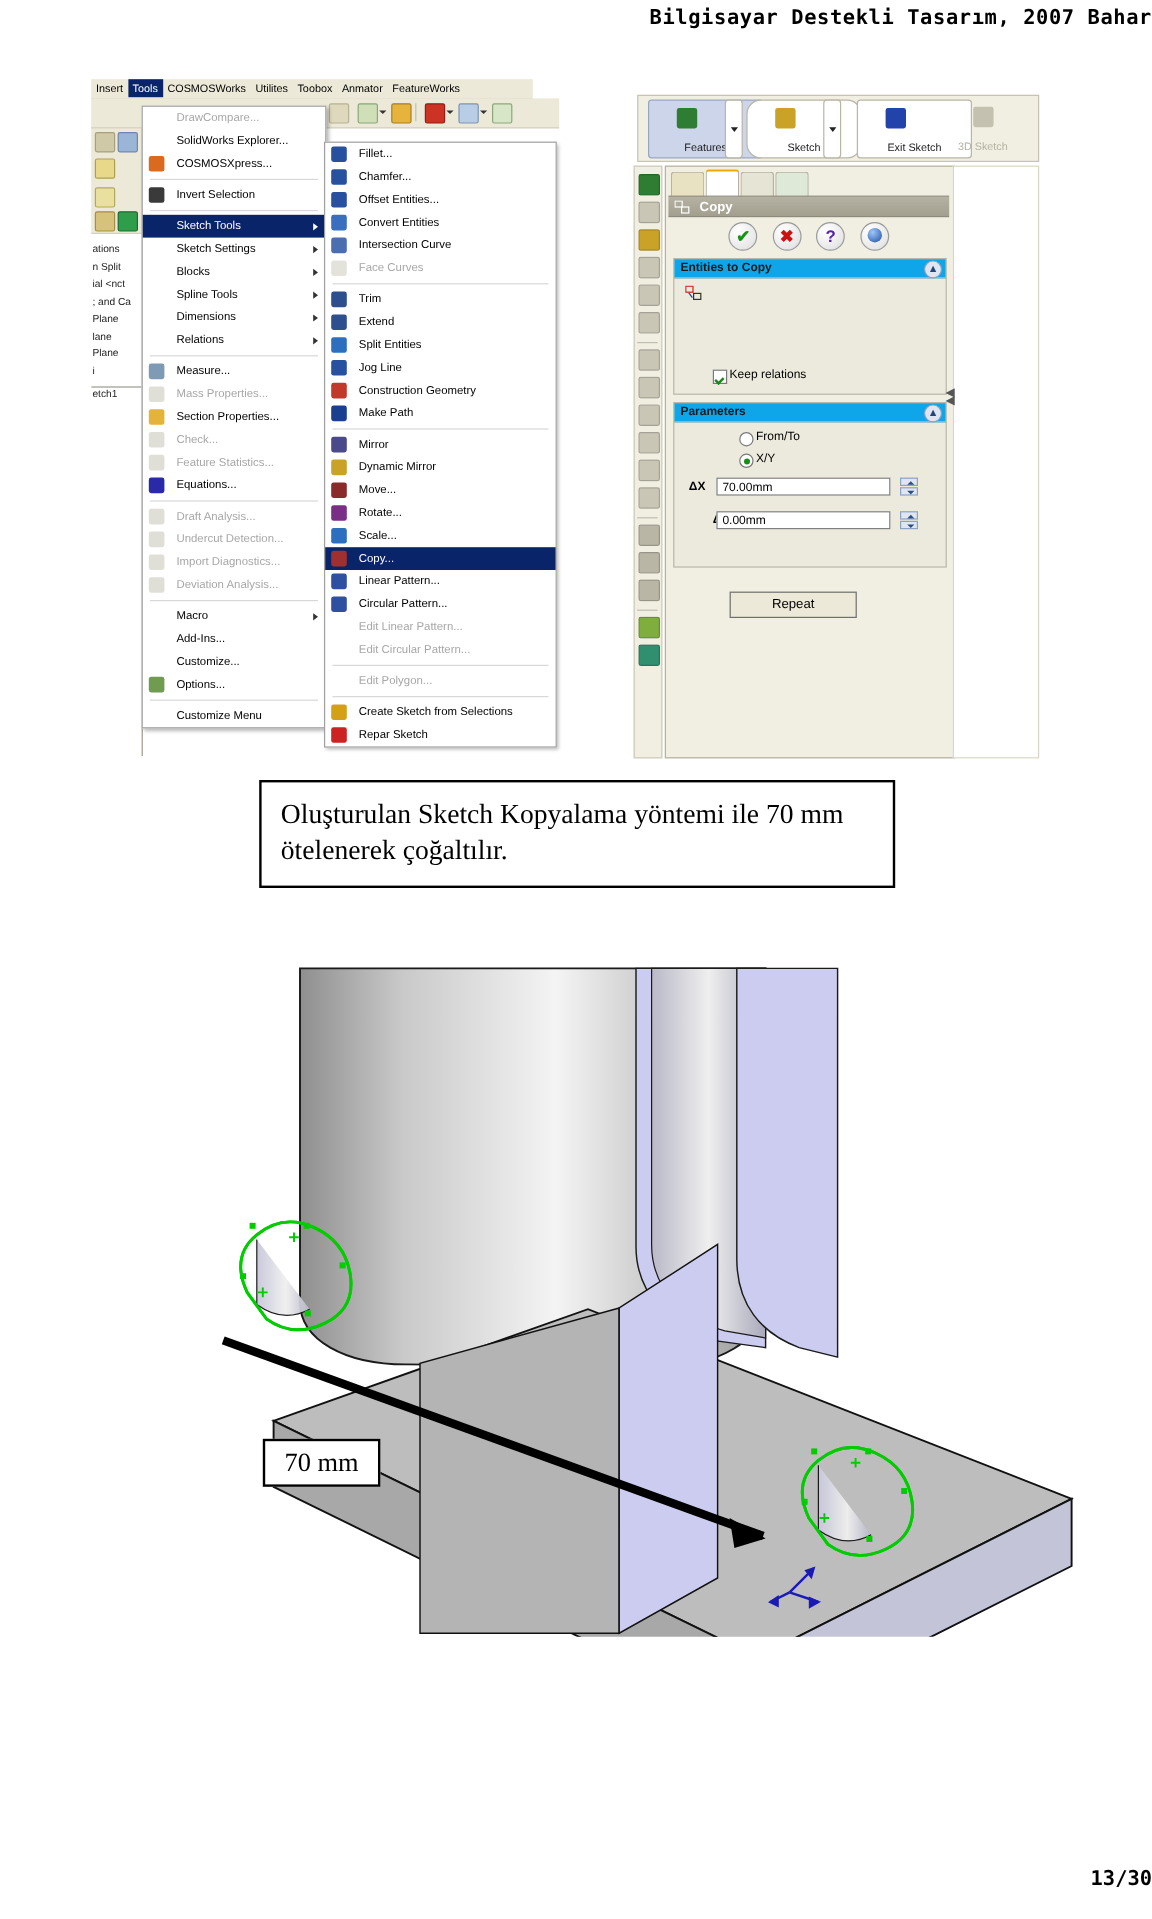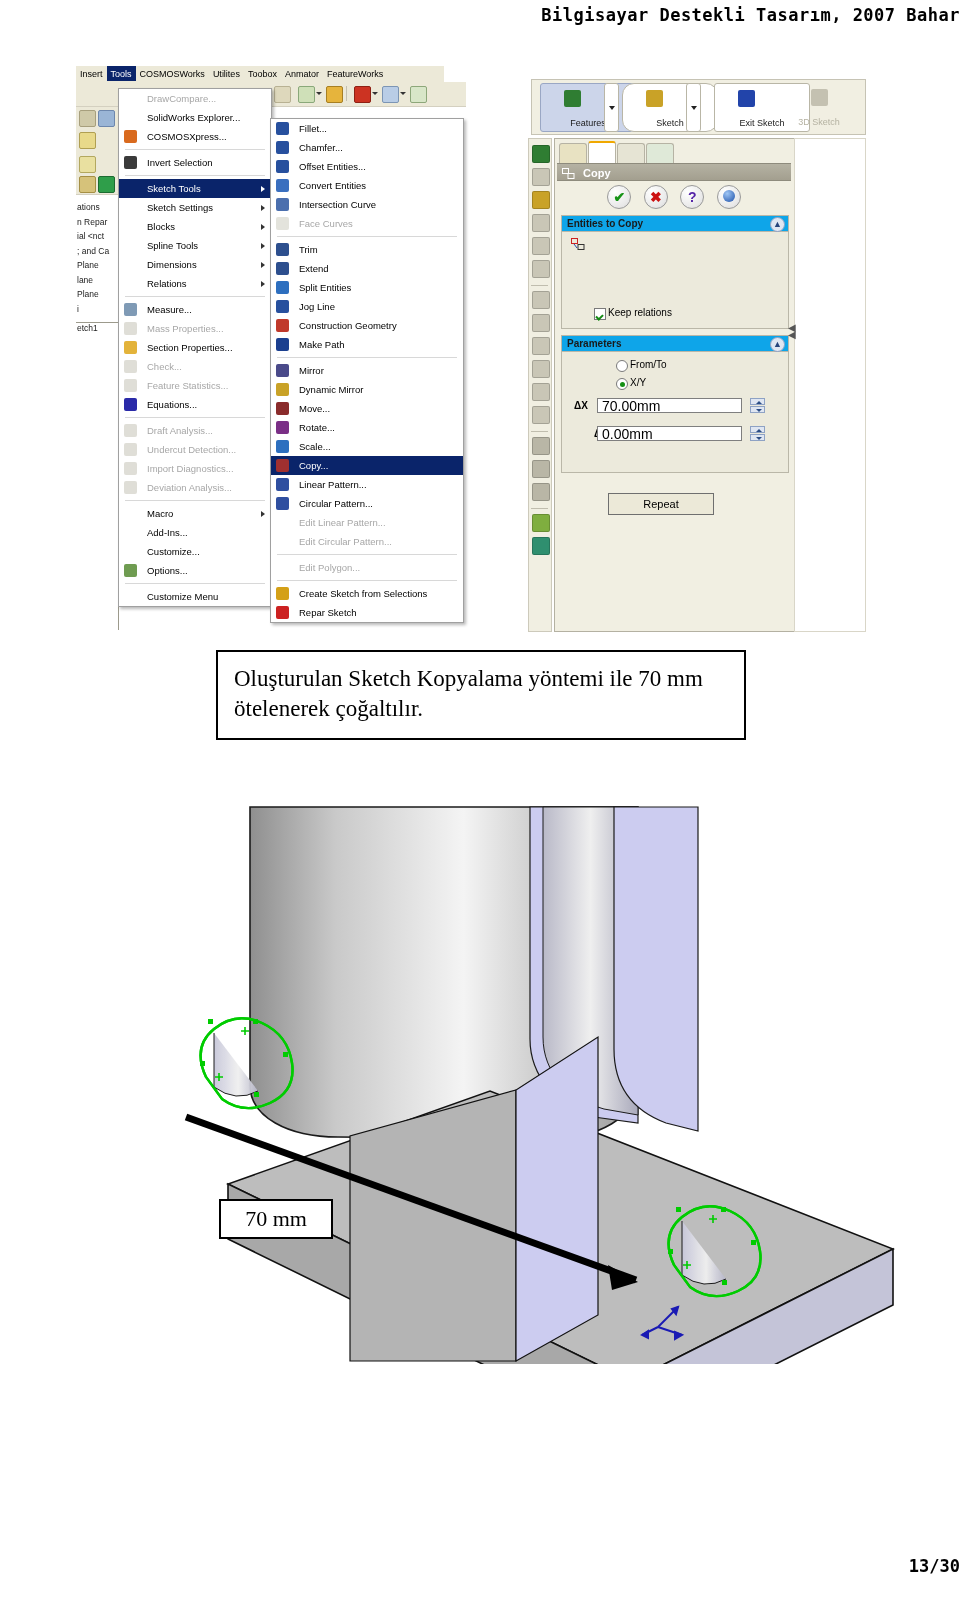--- a/index.html
+++ b/index.html
@@ -211,7 +211,7 @@
 
   <div class="treecol" id="treecol">
       <div class="trow" style="margin-top: 96px;">ations</div>
-      <div class="trow" style="margin-top: 3px;">n Repar</div>
+      <div class="trow" style="margin-top: 3px;">n Split</div>
       <div class="trow" style="margin-top: 3px;">ial &lt;nct</div>
       <div class="trow" style="margin-top: 3px;">; and Ca</div>
       <div class="trow" style="margin-top: 3px;"> Plane</div>

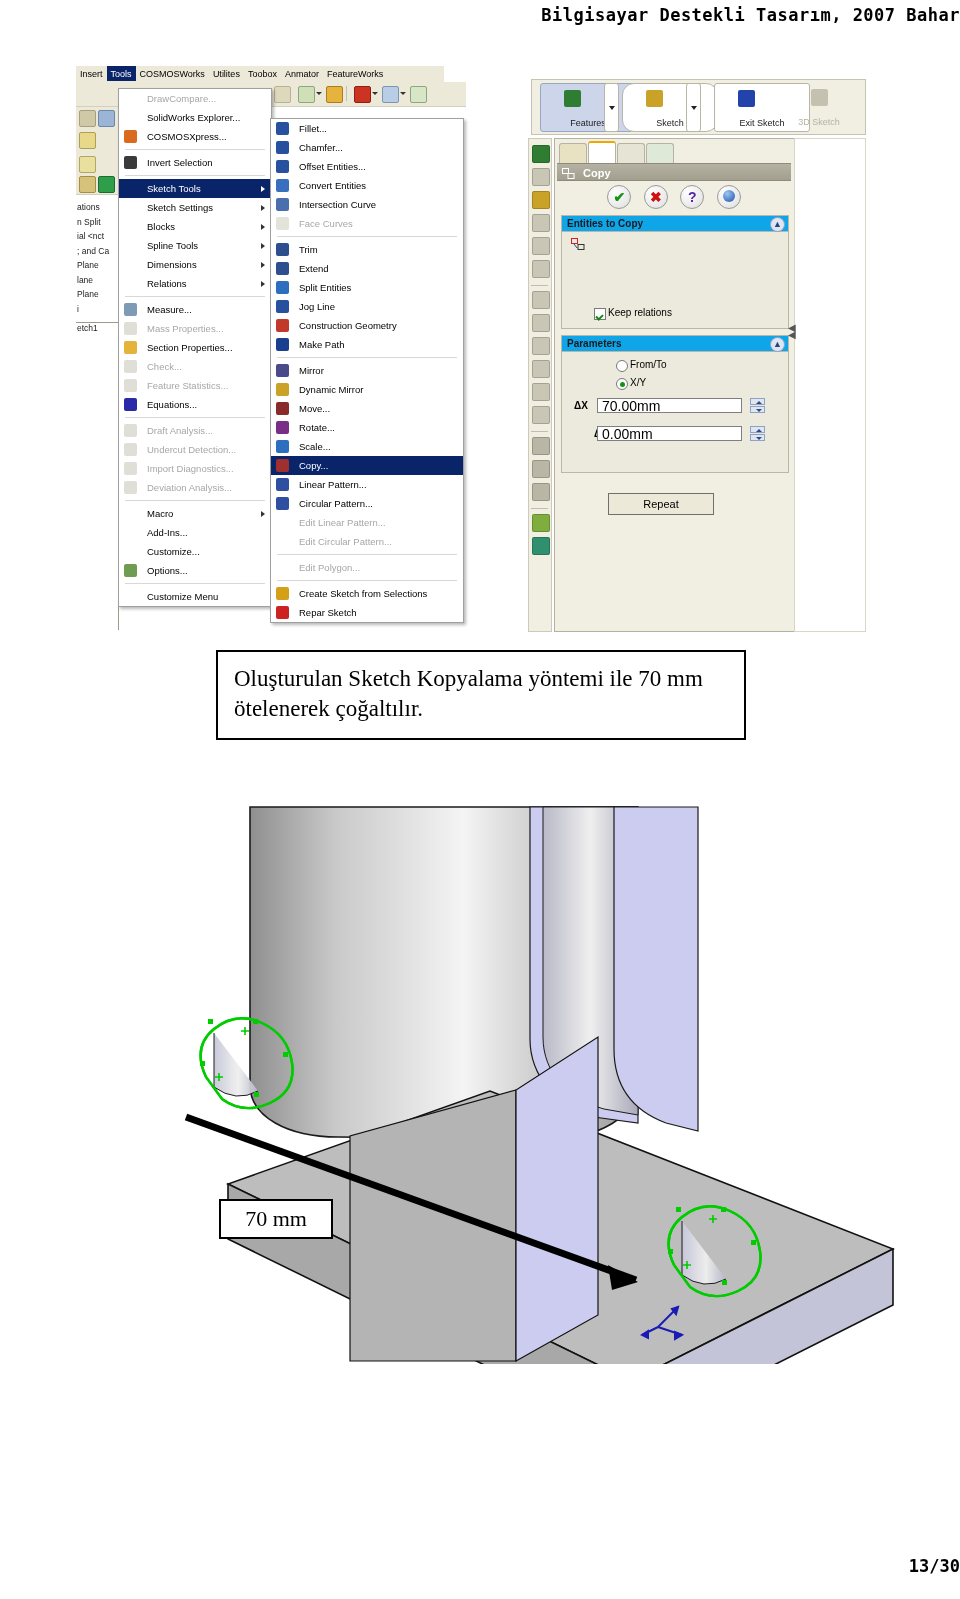--- a/index.html
+++ b/index.html
@@ -163,7 +163,7 @@
   .lbl{position:absolute;font-size:10px;color:#000;white-space:nowrap;}
   .numfld{
     position:absolute;height:15px;border:1px solid #7f7f7f;background:#fff;
-    font-size:14px;color:#000;line-height:15px;padding-left:4px;box-sizing:border-box;
+    font-size:10px;color:#000;line-height:15px;padding-left:4px;box-sizing:border-box;
   }
   .spin{position:absolute;width:15px;height:15px;}
   .spin b{position:absolute;left:0;width:15px;height:7px;background:#dfe6f2;

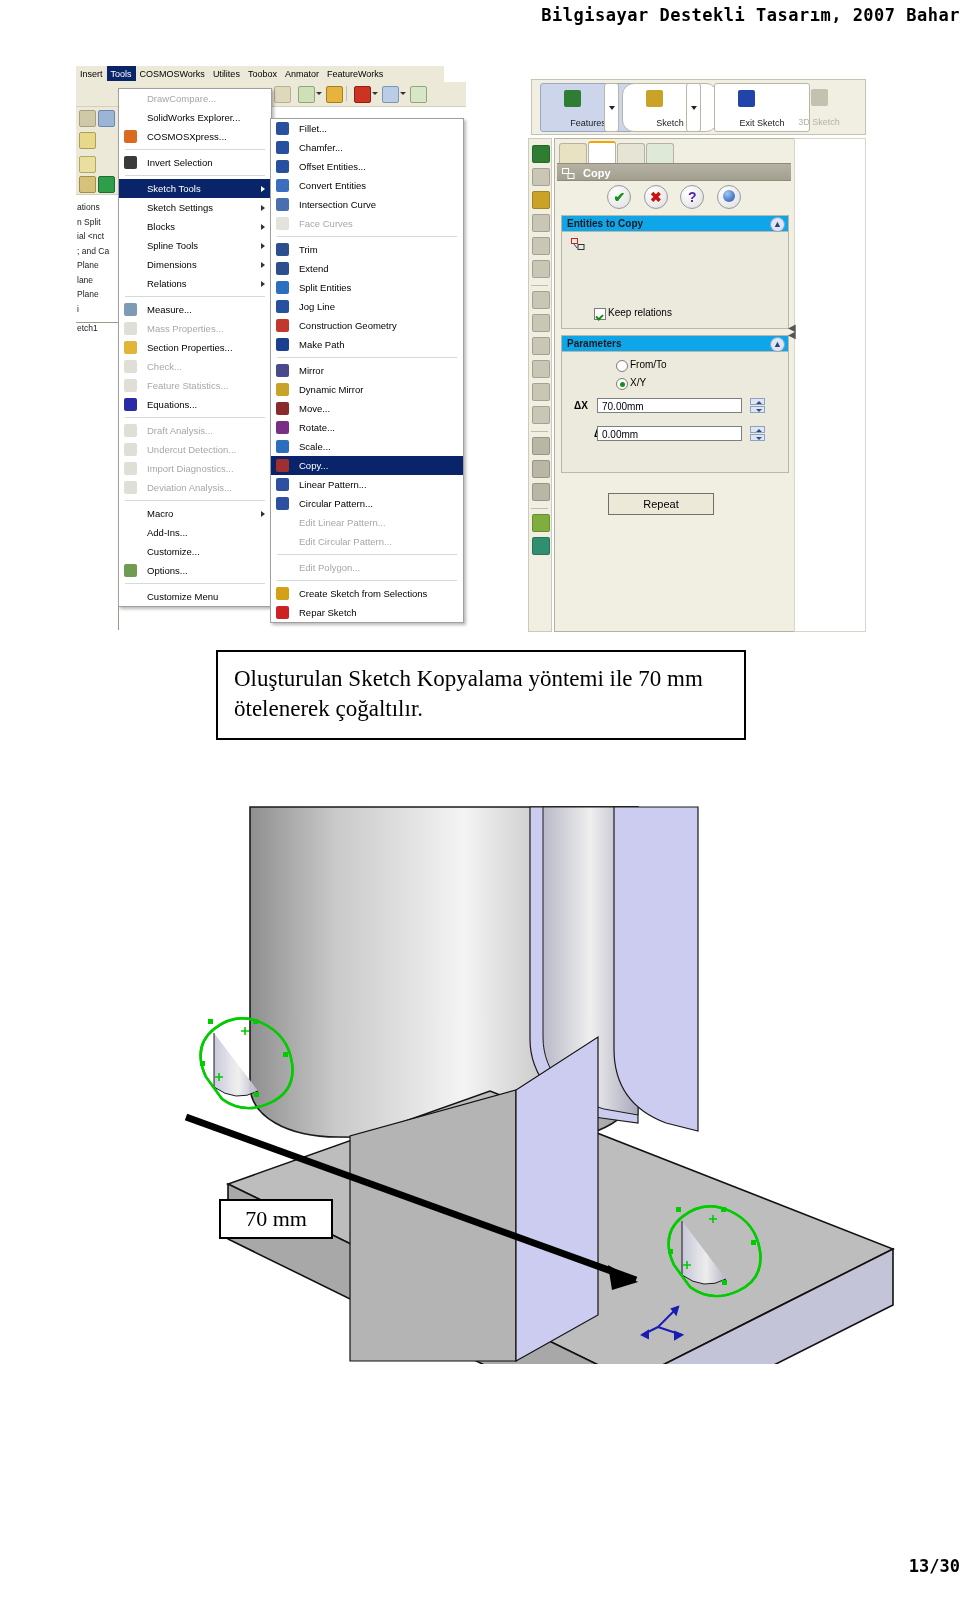--- a/index.html
+++ b/index.html
@@ -196,7 +196,7 @@
   }
   .model svg{display:block;}
   .dimlabel{
-    position:absolute;left:219px;top:1199px;width:114px;height:40px;
+    position:absolute;left:219px;top:1199px;width:98px;height:40px;
     border:2px solid #000;background:#fff;box-sizing:border-box;
     font-family:"Liberation Serif", serif;font-size:22px;color:#000;
     text-align:center;line-height:36px;

